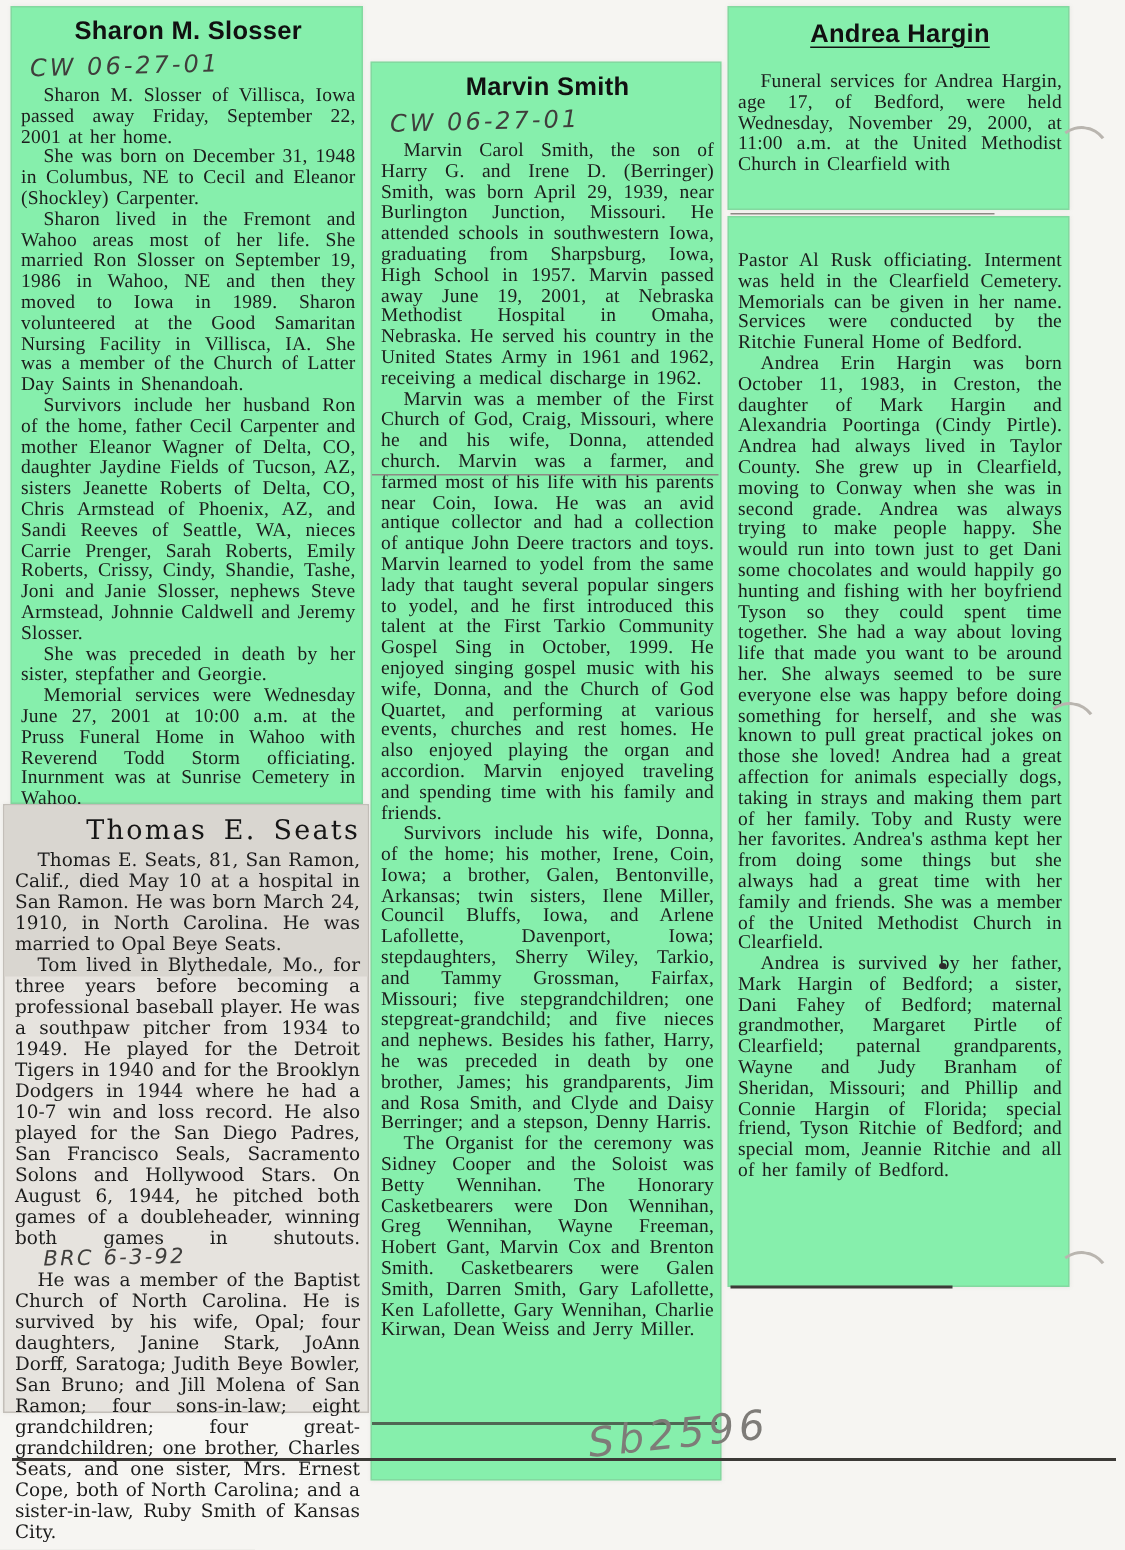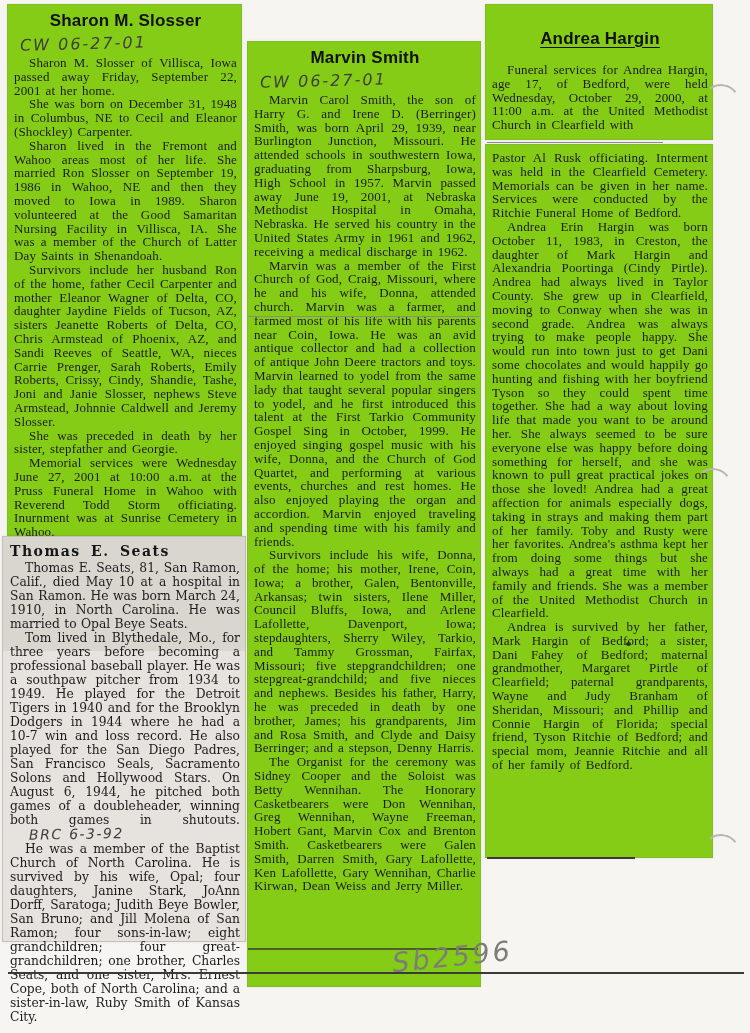--- a/index.html
+++ b/index.html
@@ -15,7 +15,7 @@
   }
   .clipping {
     position: absolute;
-    background: #84cc16;
+    background: #86efac;
     border: 1px solid rgba(120,115,105,0.18);
     box-shadow: 0 0 3px rgba(100,95,85,0.10);
   }

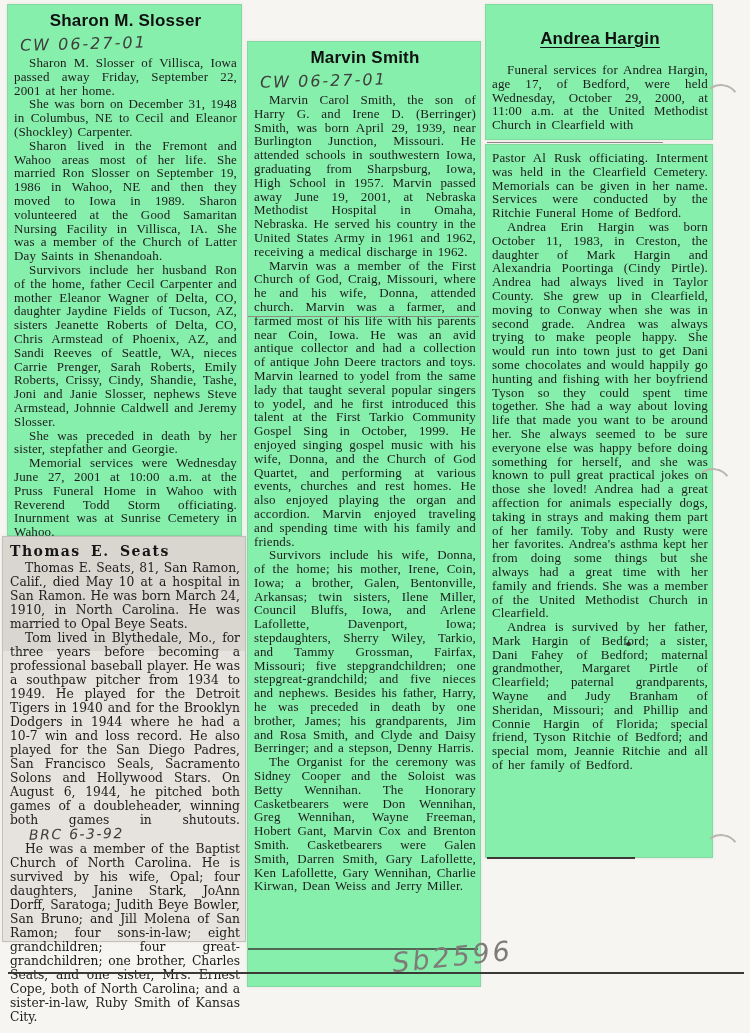--- a/index.html
+++ b/index.html
@@ -132,7 +132,7 @@
     </div>
   </div>
 
-  <div class="clipping" style="left:485px; top:4px; width:228px; height:136px; padding:24px 4px 4px 6px;">
+  <div class="clipping" style="left:485px; top:4px; width:228px; height:136px; padding:8px 4px 4px 6px;">
     <h2 class="headline underlined">Andrea Hargin</h2>
     <div class="clip-body" style="margin-top:14px;">
       <p>Funeral services for Andrea Hargin, age 17, of Bedford, were held Wednesday, October 29, 2000, at 11:00 a.m. at the United Methodist Church in Clearfield with</p>

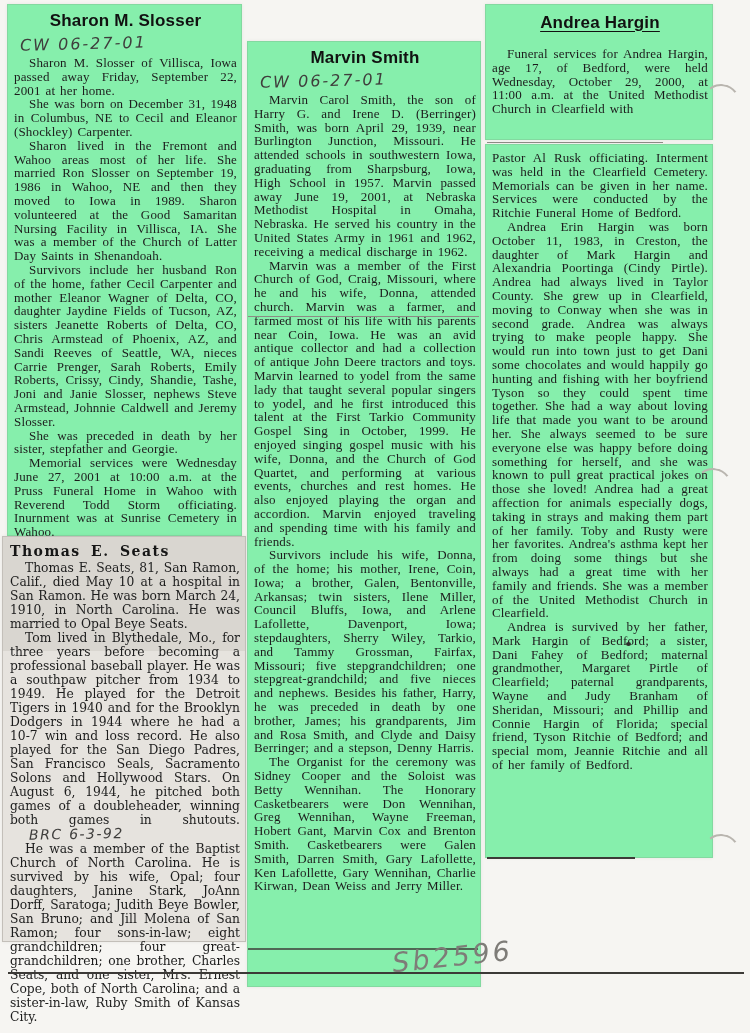--- a/index.html
+++ b/index.html
@@ -135,7 +135,7 @@
   <div class="clipping" style="left:485px; top:4px; width:228px; height:136px; padding:8px 4px 4px 6px;">
     <h2 class="headline underlined">Andrea Hargin</h2>
     <div class="clip-body" style="margin-top:14px;">
-      <p>Funeral services for Andrea Hargin, age 17, of Bedford, were held Wednesday, October 29, 2000, at 11:00 a.m. at the United Methodist Church in Clearfield with</p>
+      <p>Funeral services for Andrea Hargin, age 17, of Bedford, were held Wednesday, November 29, 2000, at 11:00 a.m. at the United Methodist Church in Clearfield with</p>
     </div>
   </div>
 

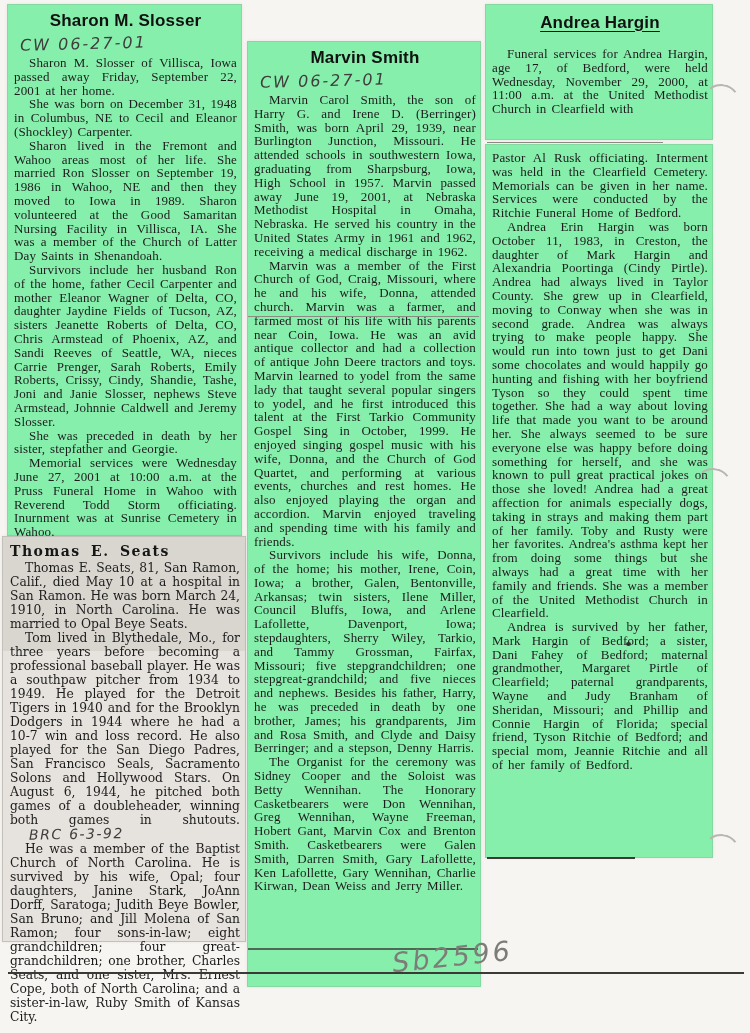--- a/index.html
+++ b/index.html
@@ -139,7 +139,7 @@
     </div>
   </div>
 
-  <div class="clipping" style="left:485px; top:144px; width:228px; height:714px; padding:6px 4px 6px 6px;">
+  <div class="clipping" style="left:485px; top:144px; width:228px; height:714px; padding:21px 4px 6px 6px;">
     <div class="clip-body">
       <p class="no-indent">Pastor Al Rusk officiating. Interment was held in the Clearfield Cemetery. Memorials can be given in her name. Services were conducted by the Ritchie Funeral Home of Bedford.</p>
       <p>Andrea Erin Hargin was born October 11, 1983, in Creston, the daughter of Mark Hargin and Alexandria Poortinga (Cindy Pirtle). Andrea had always lived in Taylor County. She grew up in Clearfield, moving to Conway when she was in second grade. Andrea was always trying to make people happy. She would run into town just to get Dani some chocolates and would happily go hunting and fishing with her boyfriend Tyson so they could spent time together. She had a way about loving life that made you want to be around her. She always seemed to be sure everyone else was happy before doing something for herself, and she was known to pull great practical jokes on those she loved! Andrea had a great affection for animals especially dogs, taking in strays and making them part of her family. Toby and Rusty were her favorites. Andrea's asthma kept her from doing some things but she always had a great time with her family and friends. She was a member of the United Methodist Church in Clearfield.</p>

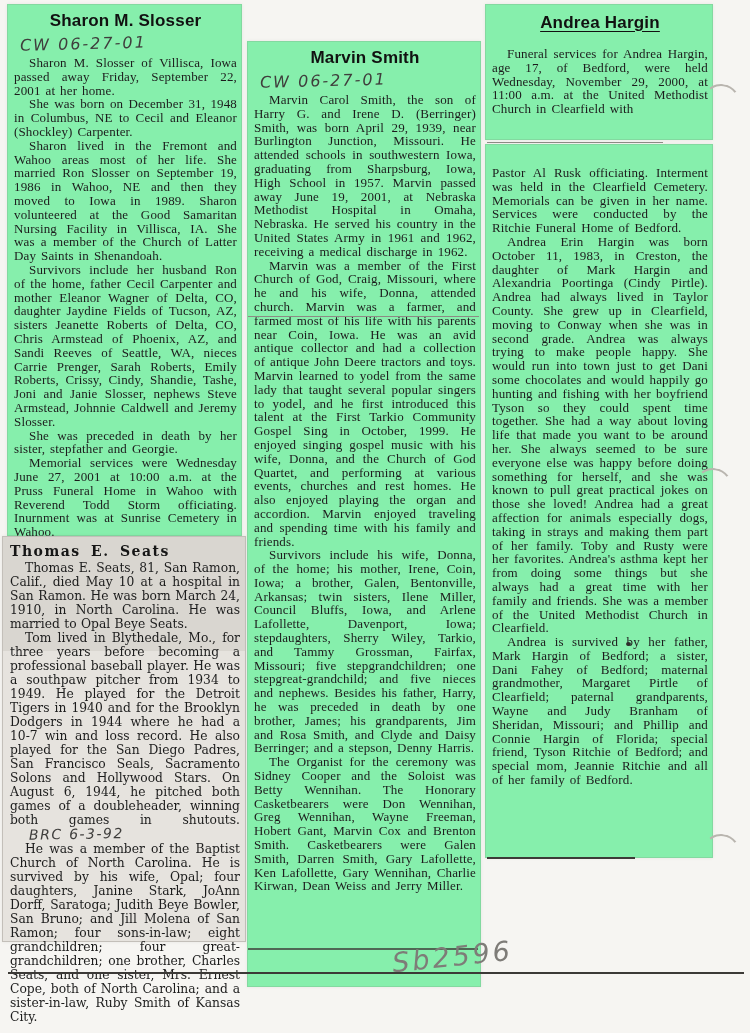--- a/index.html
+++ b/index.html
@@ -71,11 +71,11 @@
   h3.seats-headline {
     position: relative;
     font-family: "DejaVu Serif", serif;
-    font-weight: bold;
-    font-size: 14px;
+    font-weight: normal;
+    font-size: 18px;
     letter-spacing: 1.5px;
     word-spacing: 4px;
-    text-align: left;
+    text-align: right;
     margin-bottom: 2px;
     color: #161616;
   }

